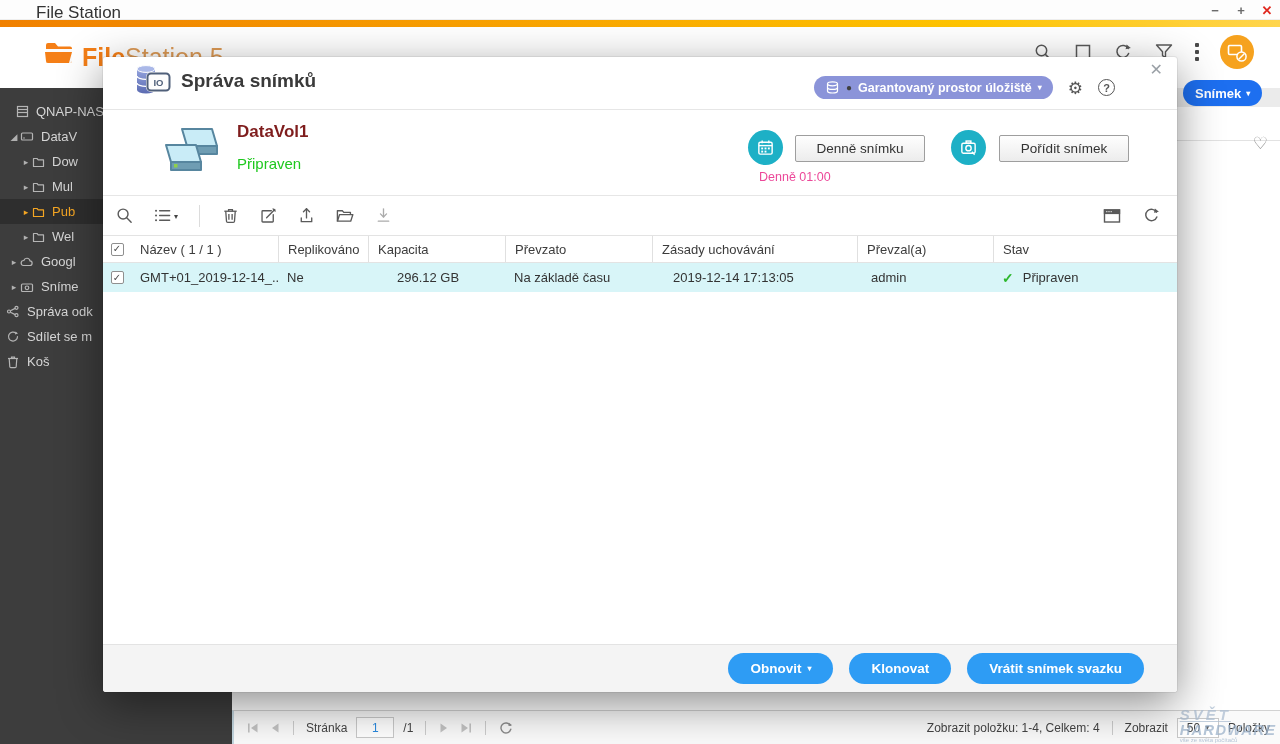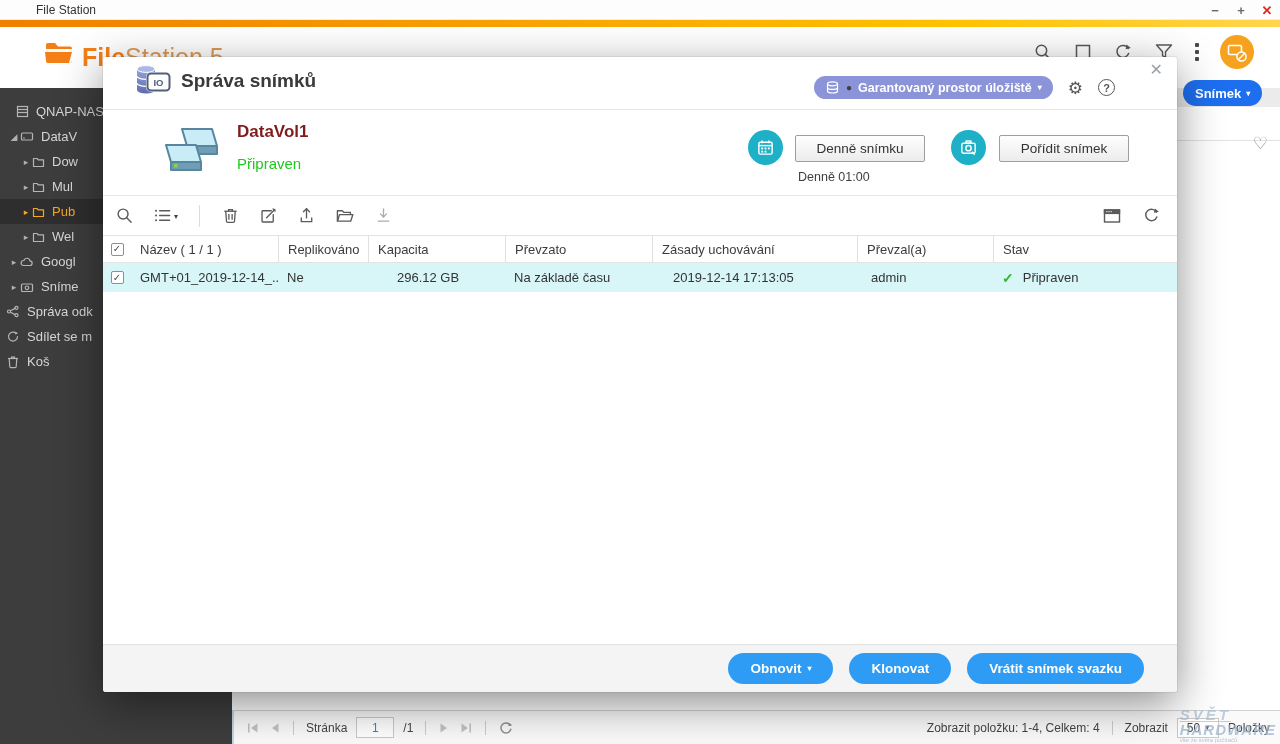--- a/index.html
+++ b/index.html
@@ -9,7 +9,7 @@
 
   
   .titlebar { position:absolute; left:0; top:0; width:1280px; height:20px; background:#fdfdfd; border-bottom:1px solid #eee; }
-  .titlebar .wtitle { position:absolute; left:8px; top:3px; font-size:12px; color:#333;padding-left:28px; }
+  .titlebar .wtitle { position:absolute; left:8px; top:3px; font-size:17px; color:#333;padding-left:28px; }
   .winctl { position:absolute; top:0; right:0; height:20px; display:flex; align-items:center; }
   .winctl span { width:26px; text-align:center; font-size:13px; font-weight:bold; color:#6b6b6b; cursor:default; }
   .winctl .wclose { color:#e0281e; }

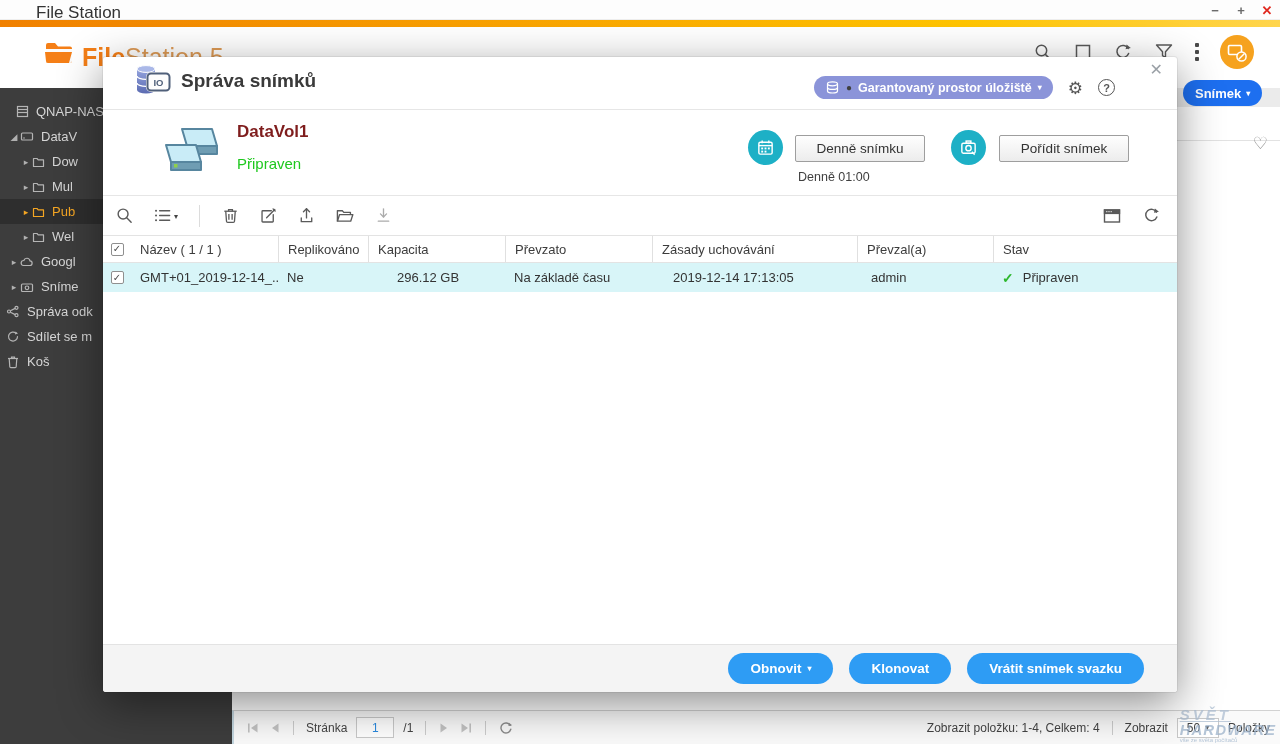--- a/index.html
+++ b/index.html
@@ -89,7 +89,7 @@
   .graybtn { position:absolute; top:25px; width:130px; height:27px; background:linear-gradient(#fefefe,#ececec);
     border:1px solid #9e9e9e; border-radius:2px; font-size:13.5px; color:#333; font-family:"Liberation Sans",sans-serif; cursor:pointer; }
   .b1 { left:692px; } .b2 { left:896px; }
-  .sched { position:absolute; left:695px; top:60px; font-size:12.5px; color:#404040; }
+  .sched { position:absolute; left:656px; top:60px; font-size:12.5px; color:#ec4899; }
 
   .dlg-toolbar { height:39px; display:flex; align-items:center; padding-left:12px; gap:19px; }
   .tbi { display:flex; align-items:flex-end; color:#5a5a5a; cursor:pointer; }

